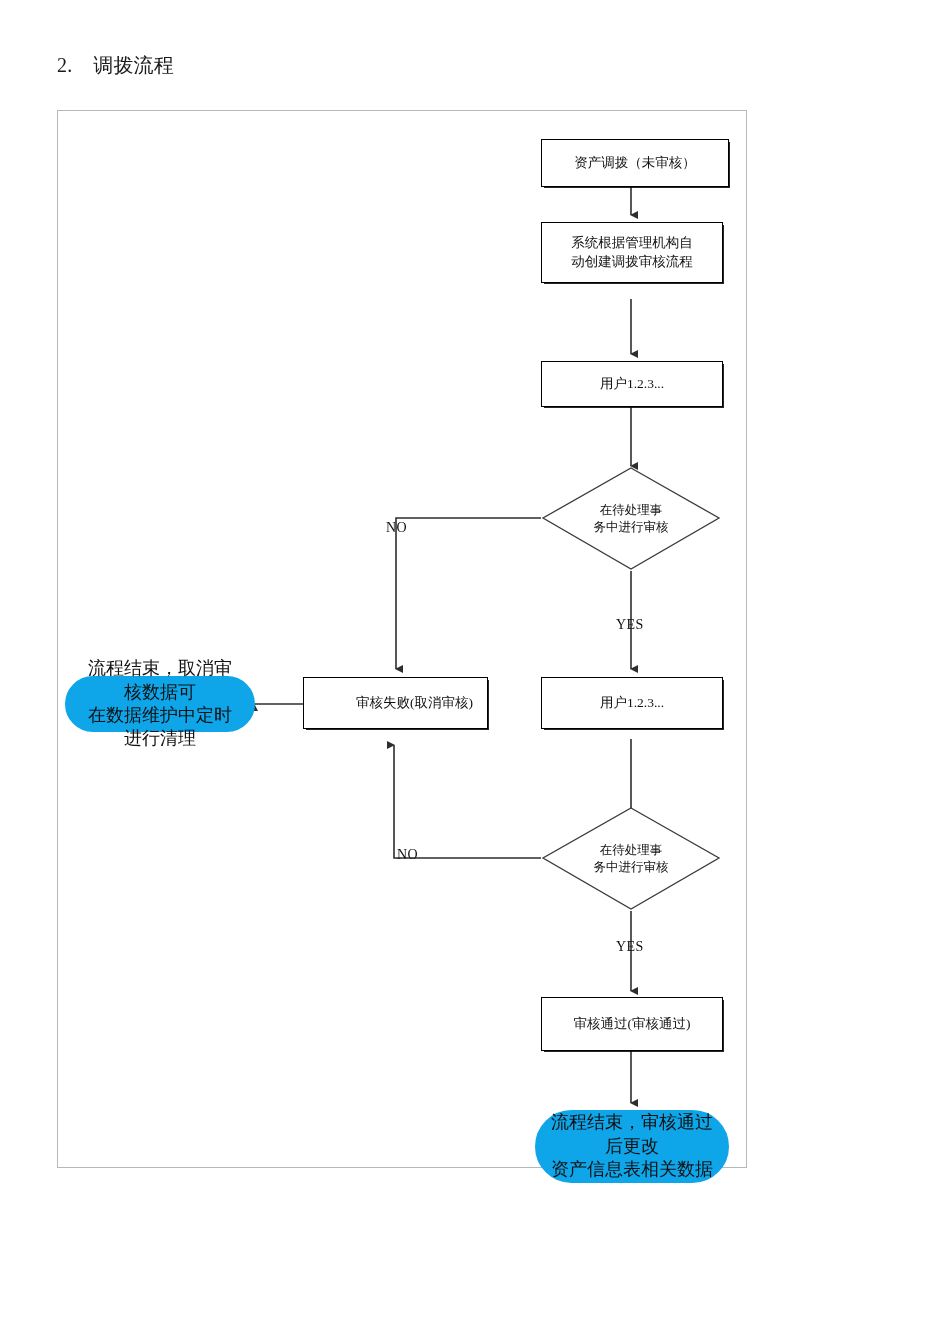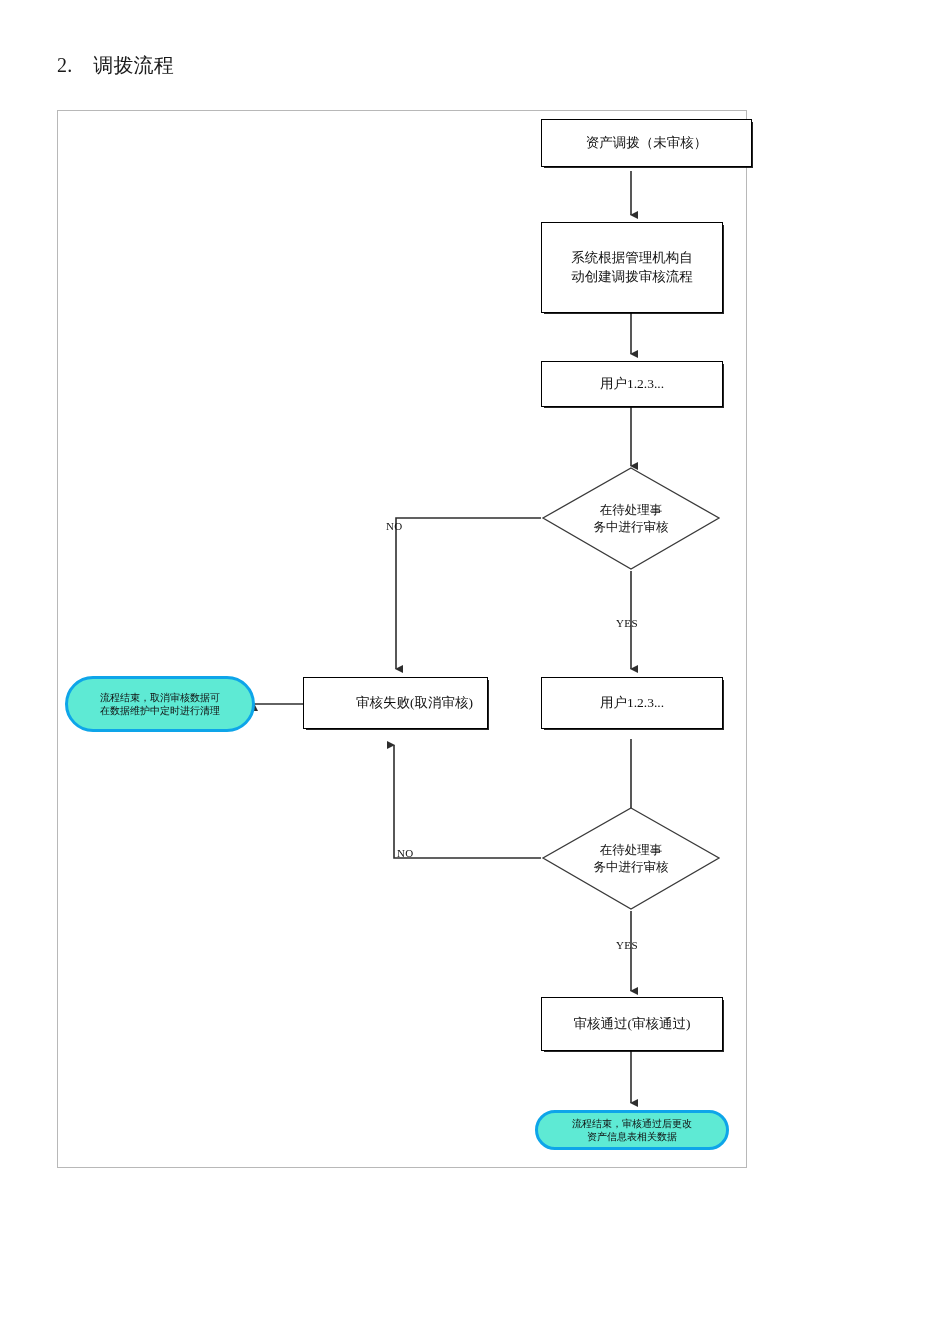--- a/index.html
+++ b/index.html
@@ -148,7 +148,7 @@
       </g>
     </svg>
 
-    <div class="node proc" style="left:483px; top:8px; width:211px; height:48px;">
+    <div class="node proc" style="left:483px; top:28px; width:188px; height:48px;">
       <span class="proc-inner">资产调拨（未审核）</span>
     </div>
 

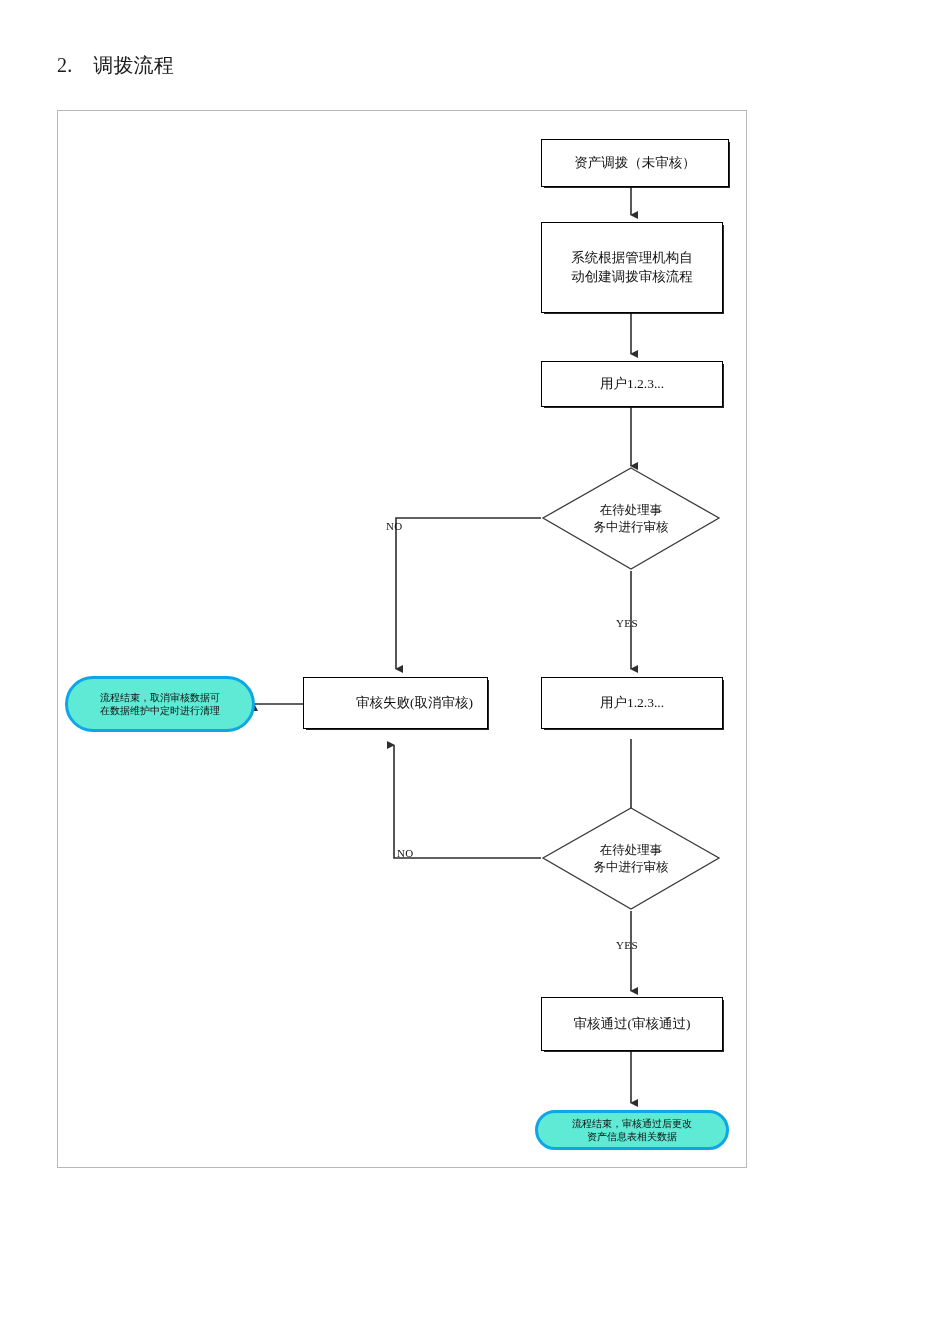--- a/index.html
+++ b/index.html
@@ -152,7 +152,7 @@
       <span class="proc-inner">资产调拨（未审核）</span>
     </div>
 
-    <div class="node proc" style="left:483px; top:111px; width:182px; height:91px;">
+    <div class="node proc" style="left:483px; top:111px; width:182px; height:61px;">
       <span class="proc-inner">系统根据管理机构自
 动创建调拨审核流程</span>
     </div>

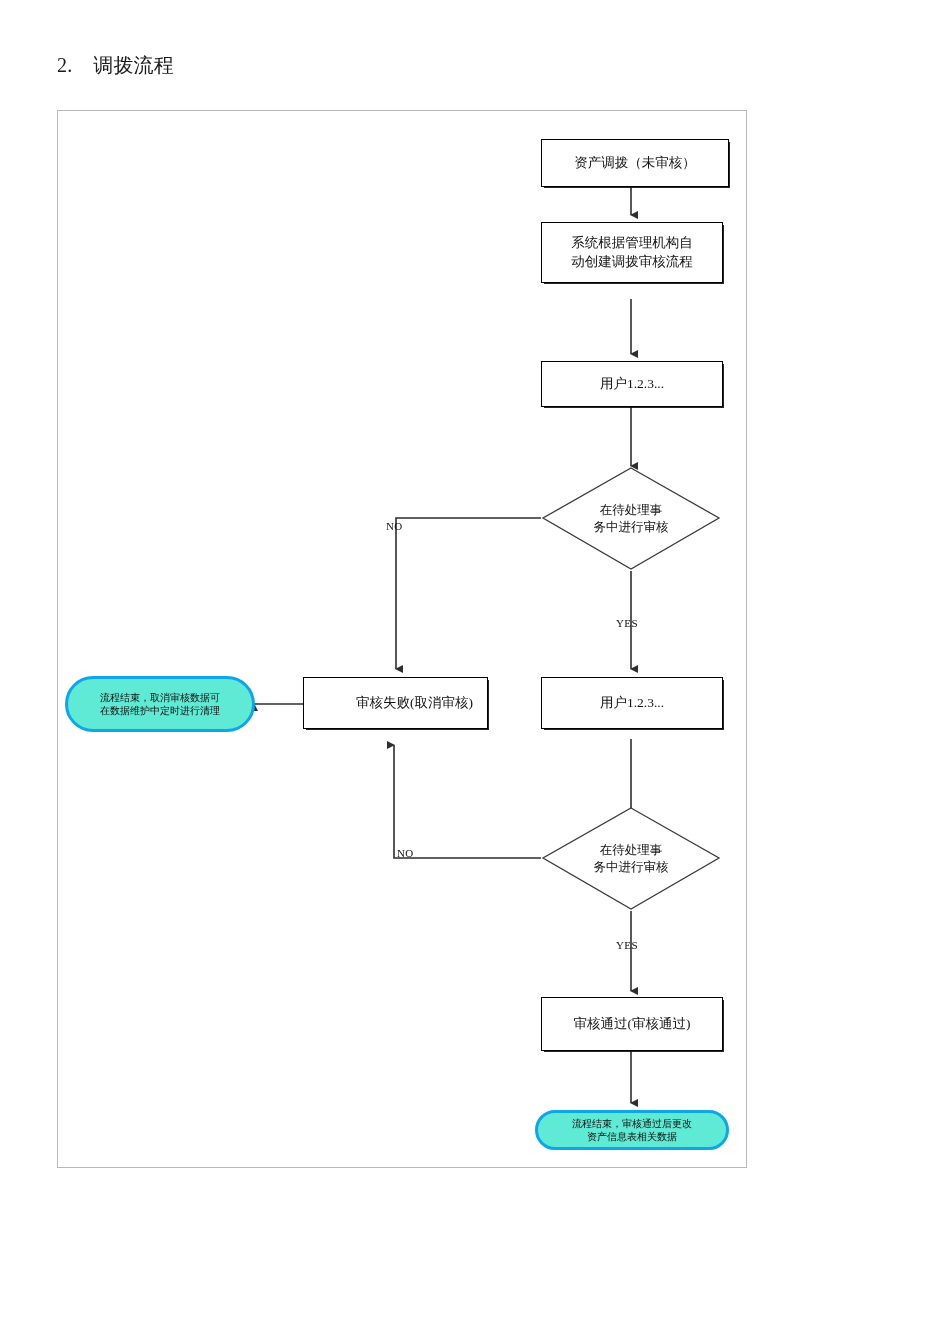--- a/index.html
+++ b/index.html
@@ -95,7 +95,7 @@
   }
   .edge-label {
     position: absolute;
-    font-size: 11px;
+    font-size: 14px;
     font-family: "Liberation Serif", "DejaVu Serif", serif;
     color: #111111;
     letter-spacing: 0.4px;

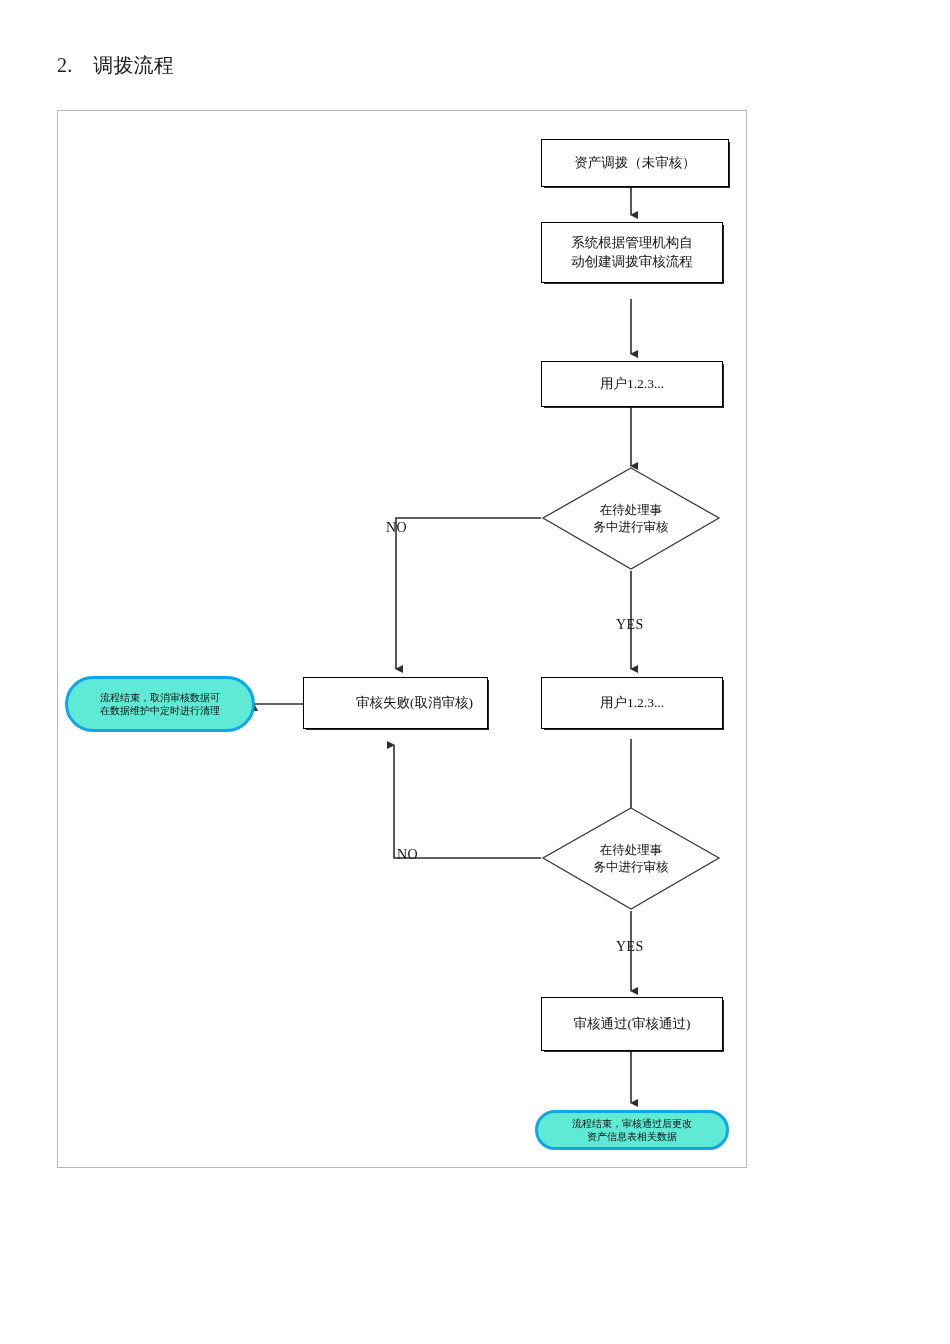--- a/index.html
+++ b/index.html
@@ -69,10 +69,10 @@
     white-space: pre-line;
   }
   .term {
-    background: #5eead4;
-    border: 3px solid #0ea5e9;
+    background: #0ea5e9;
+    border: 7px solid #0ea5e9;
     border-radius: 999px;
-    font-size: 10px;
+    font-size: 18px;
   }
   .term-inner {
     padding: 0 8px;

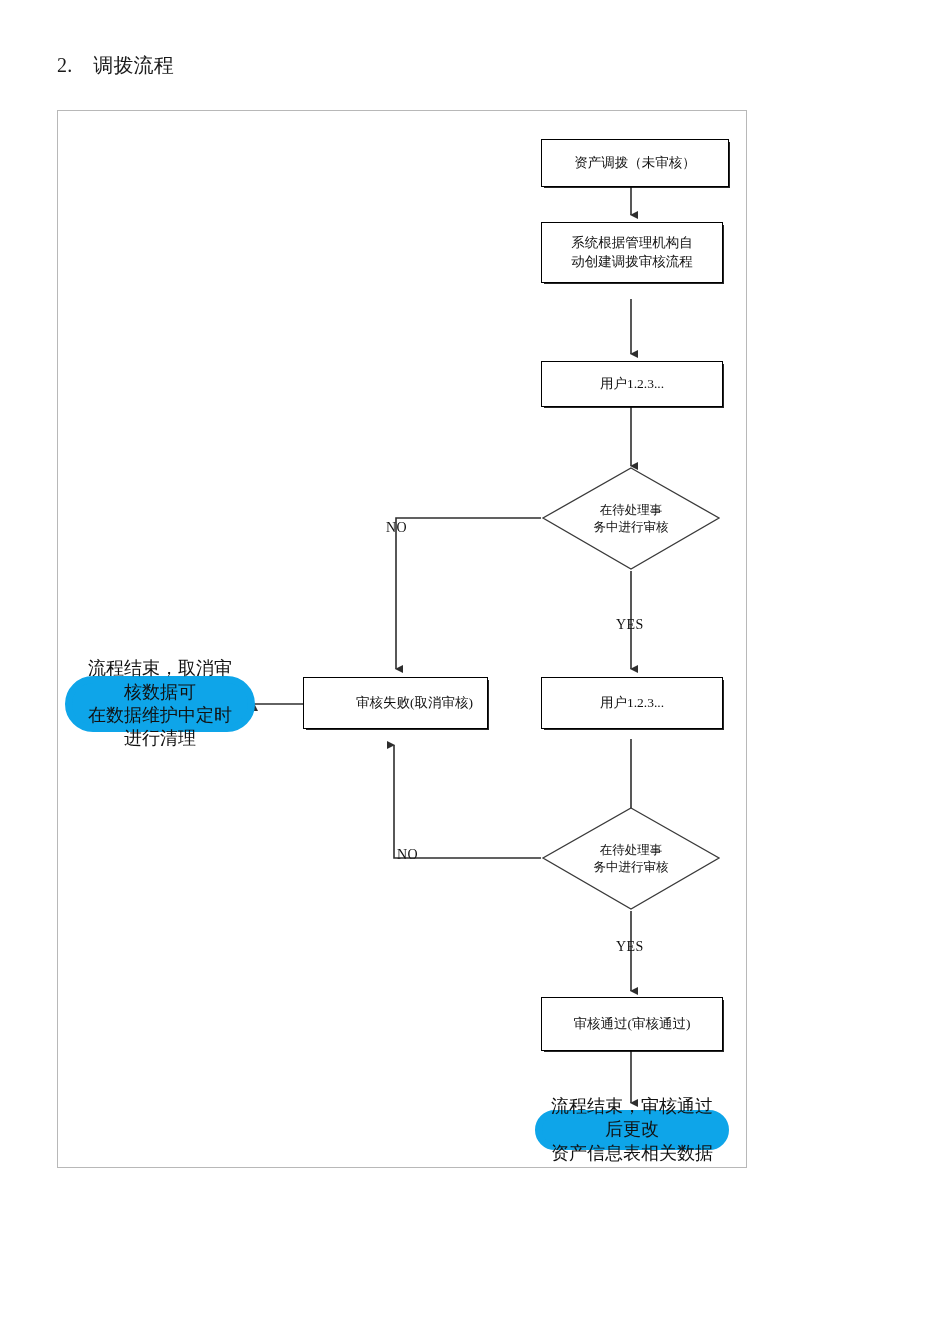--- a/index.html
+++ b/index.html
@@ -194,7 +194,7 @@
       <span class="proc-inner">审核通过(审核通过)</span>
     </div>
 
-    <div class="node term" style="left:477px; top:999px; width:194px; height:40px;">
+    <div class="node term" style="left:477px; top:999px; width:194px; height:73px;">
       <span class="term-inner">流程结束，审核通过后更改
 资产信息表相关数据</span>
     </div>

